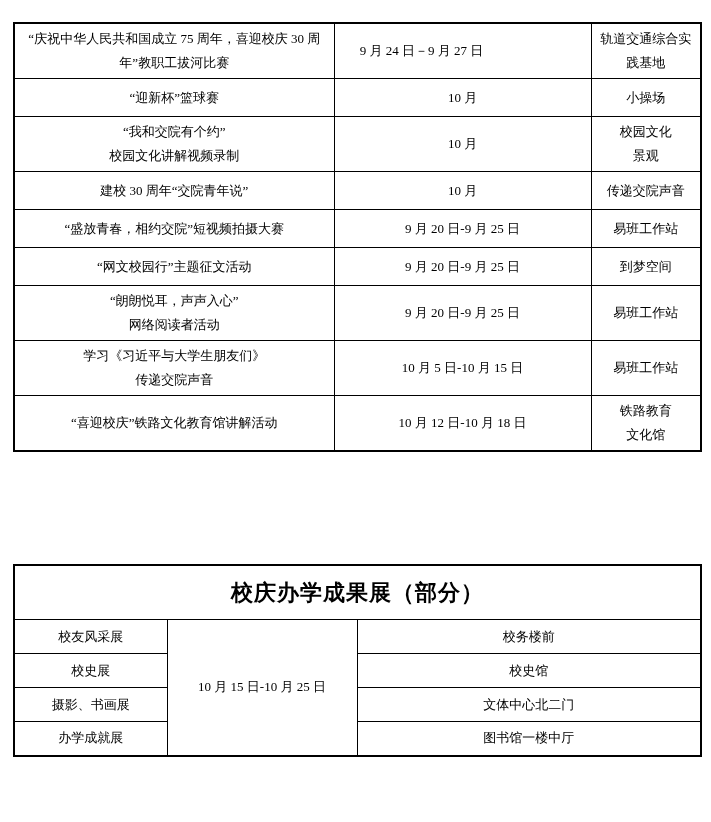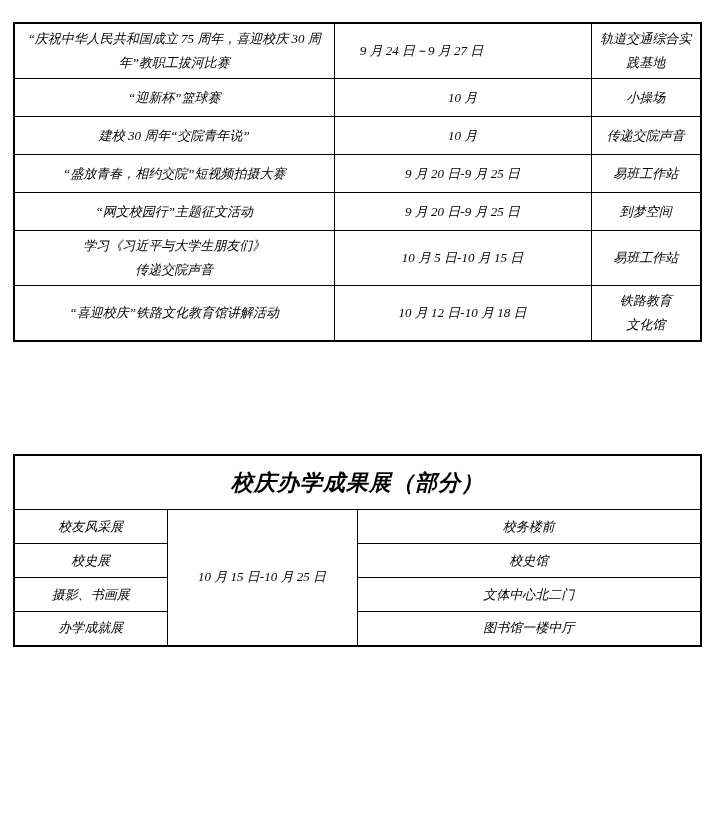--- a/index.html
+++ b/index.html
@@ -30,7 +30,6 @@
     width: 687px;
     margin-left: 13px;
     background: #ffffff;
-    font-style: italic;
   }
   td {
     border: 1px solid #000000;

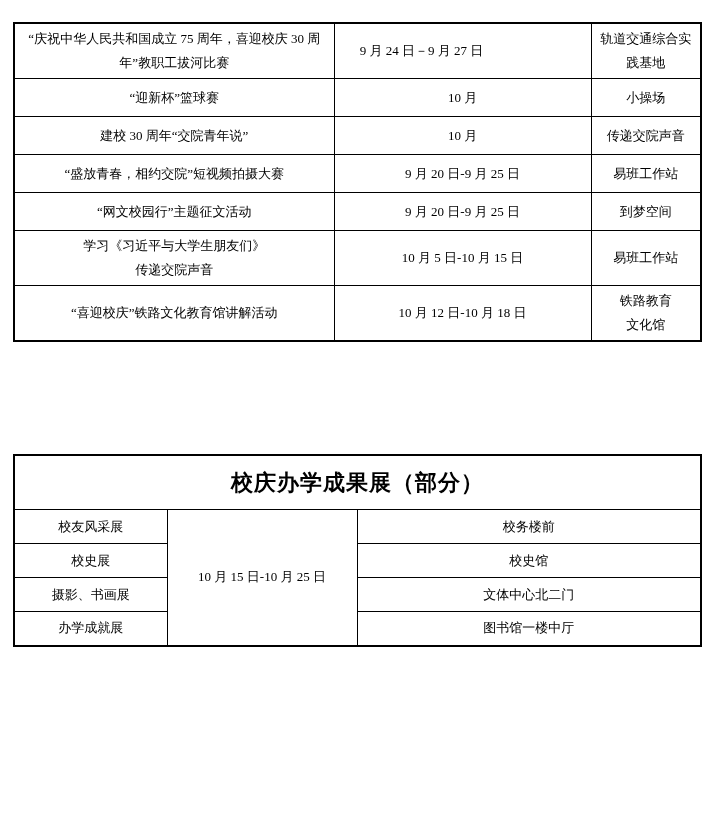--- a/index.html
+++ b/index.html
@@ -96,6 +96,13 @@
           <td>小操场</td>
         </tr>
         <tr>
+          <td>“我和交院有个约”
+校园文化讲解视频录制</td>
+          <td>10 月</td>
+          <td>校园文化
+景观</td>
+        </tr>
+        <tr>
           <td>建校 30 周年“交院青年说”</td>
           <td>10 月</td>
           <td>传递交院声音</td>

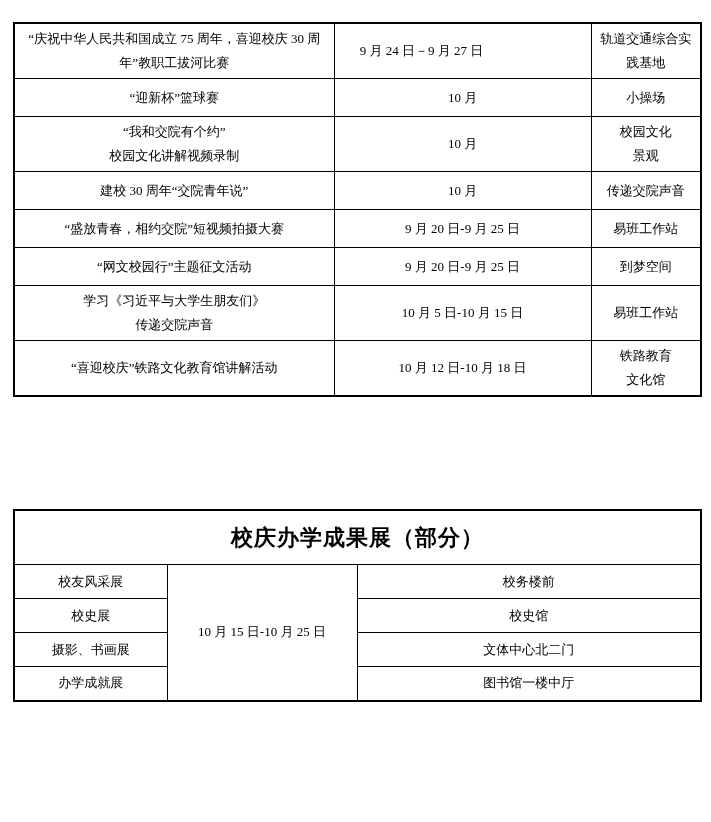--- a/index.html
+++ b/index.html
@@ -118,6 +118,12 @@
           <td>到梦空间</td>
         </tr>
         <tr>
+          <td>“朗朗悦耳，声声入心”
+网络阅读者活动</td>
+          <td>9 月 20 日-9 月 25 日</td>
+          <td>易班工作站</td>
+        </tr>
+        <tr>
           <td>学习《习近平与大学生朋友们》
 传递交院声音</td>
           <td>10 月 5 日-10 月 15 日</td>

